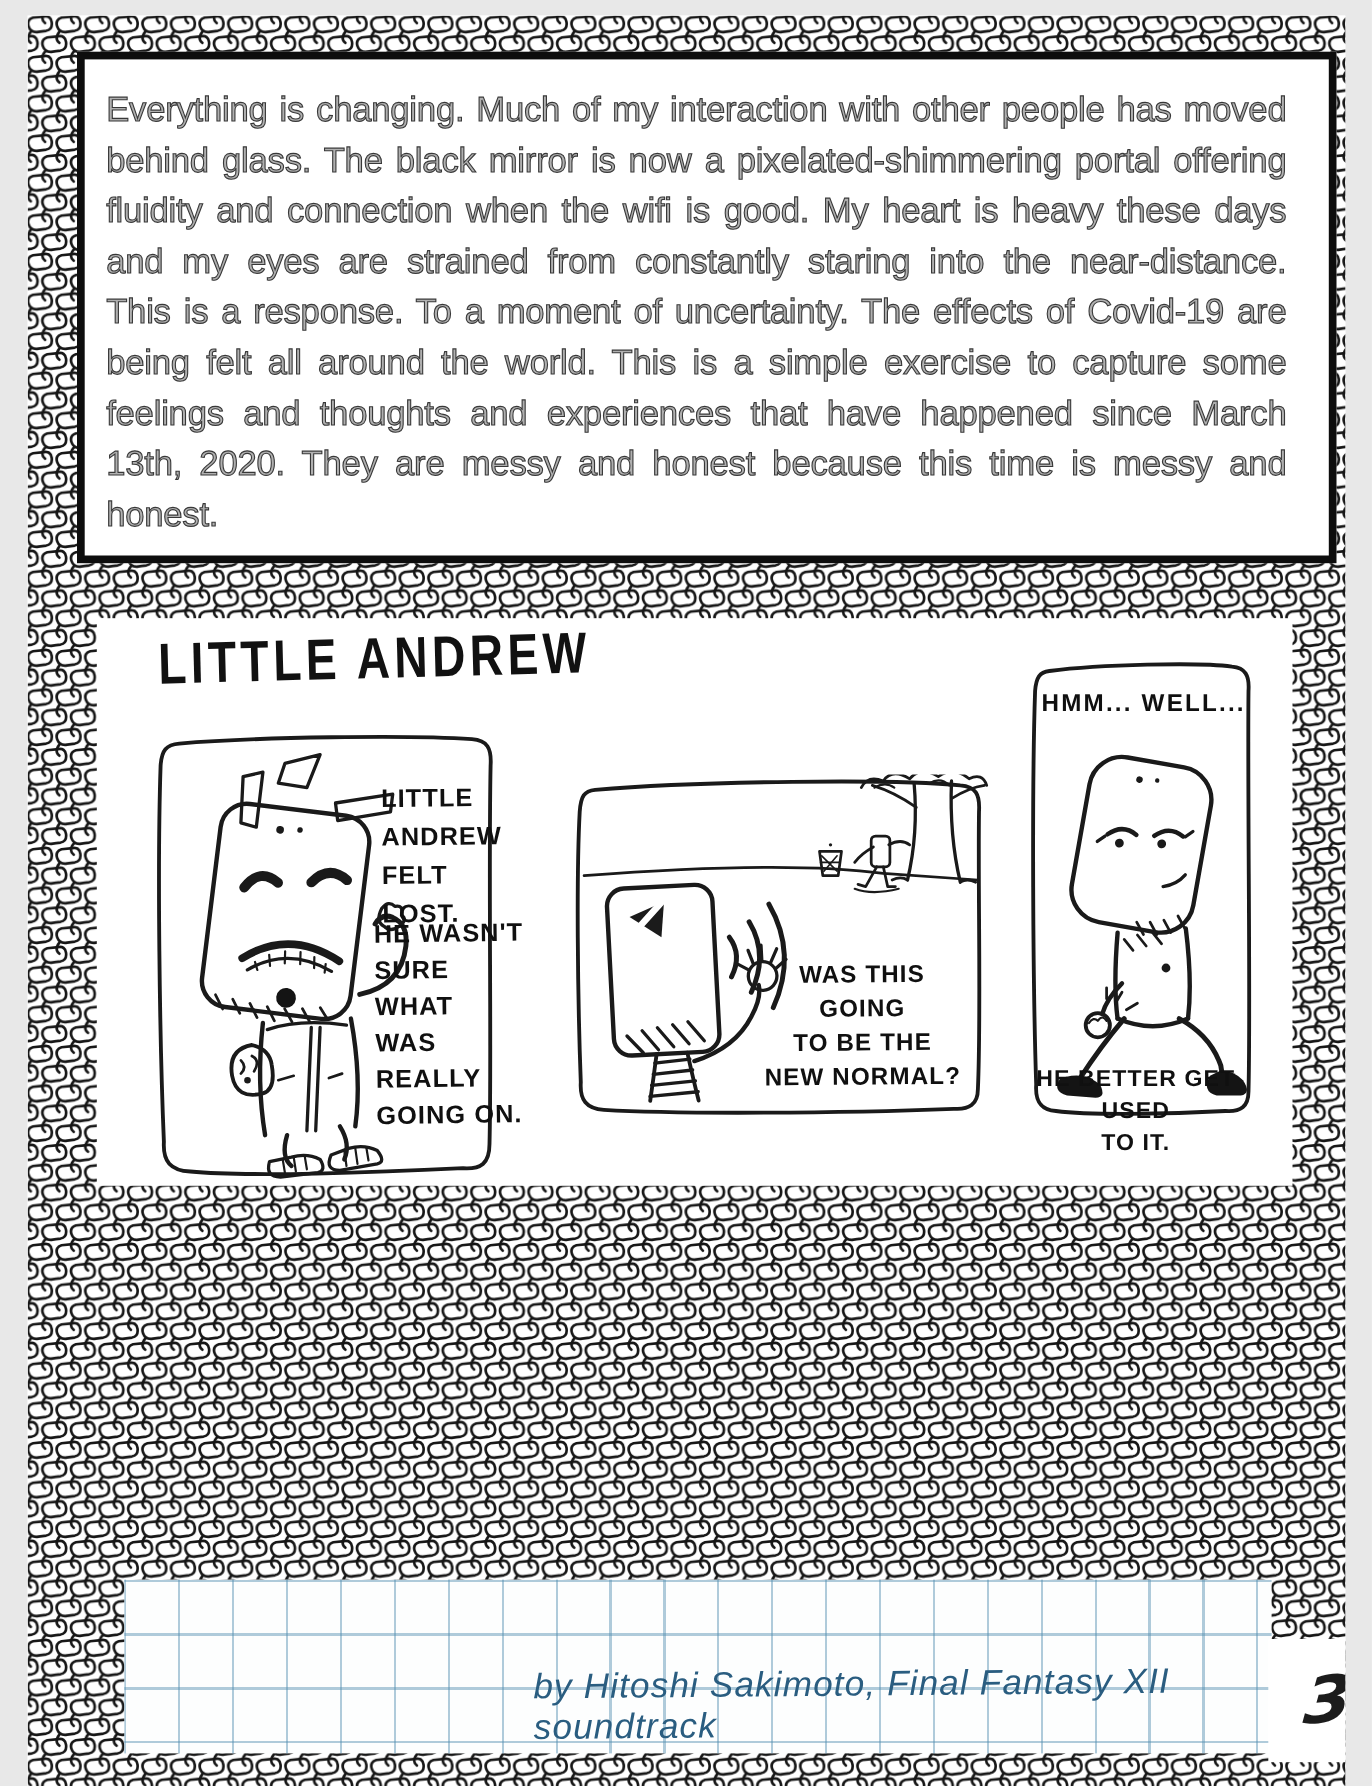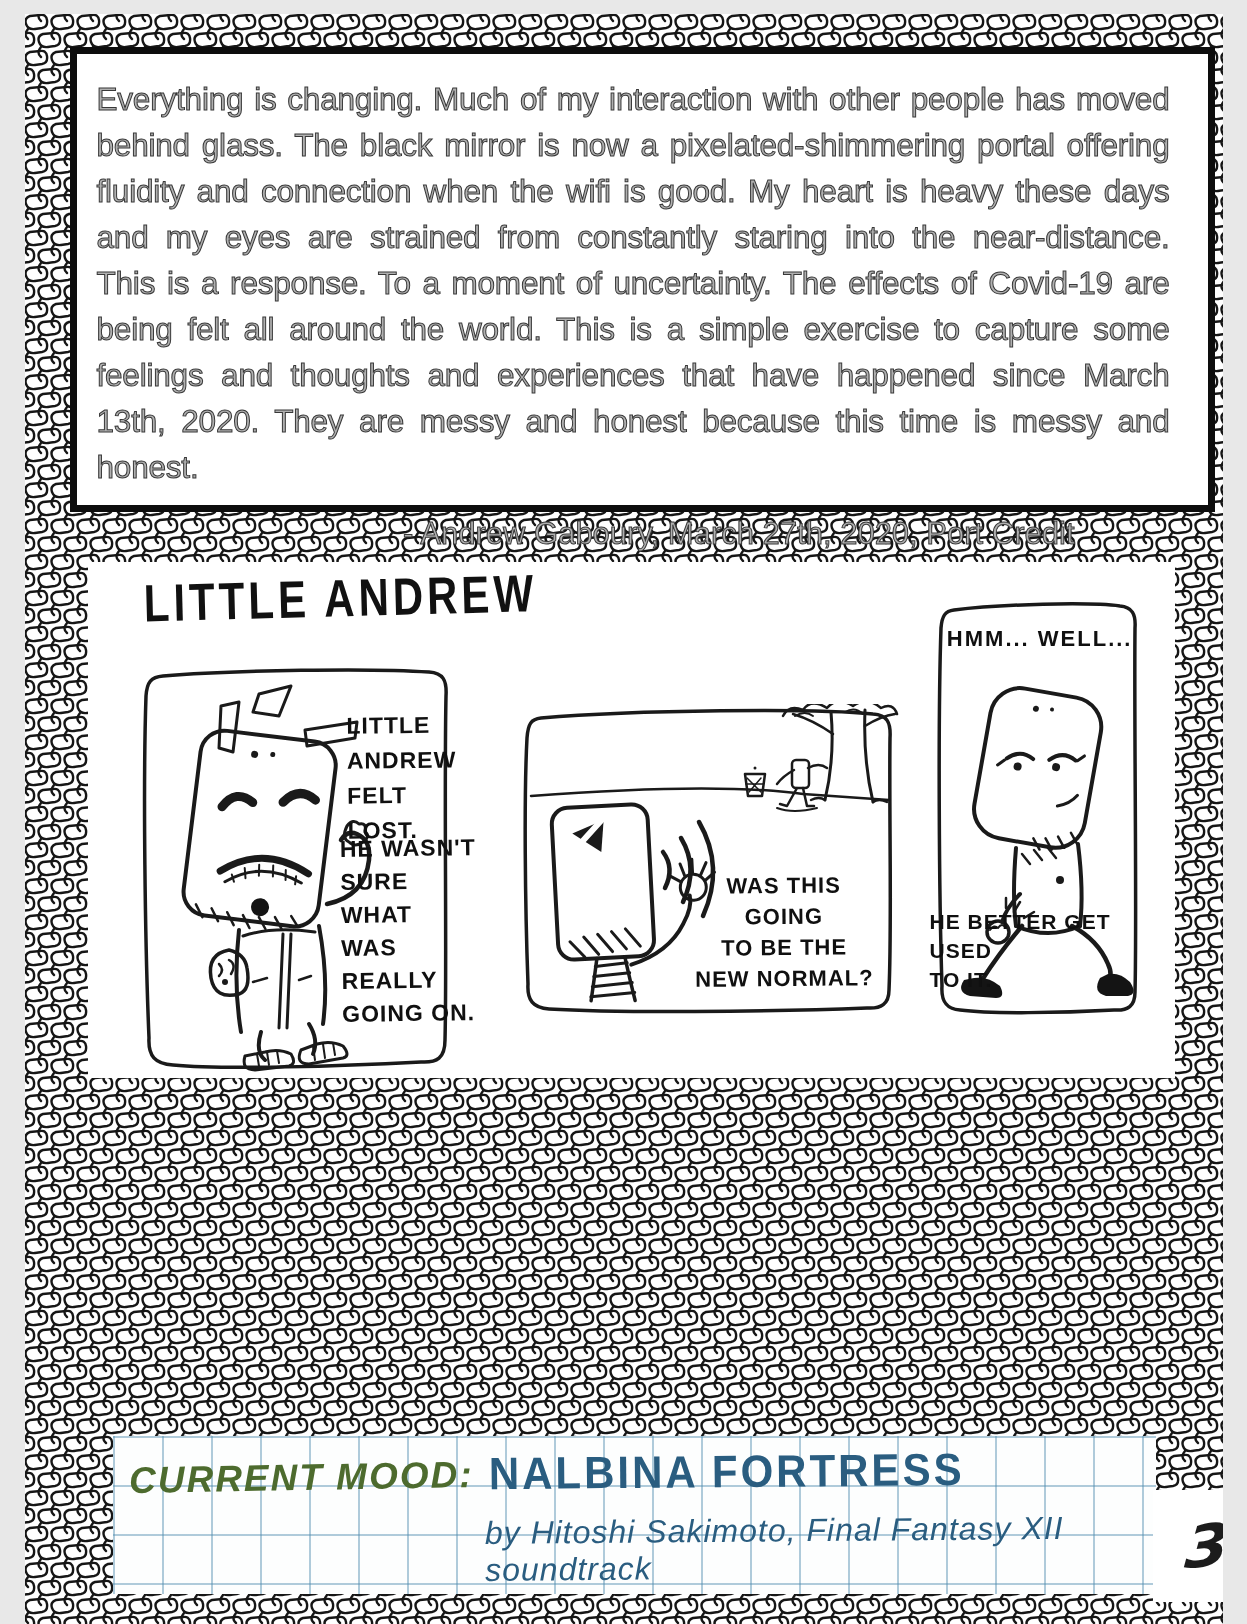--- a/index.html
+++ b/index.html
@@ -145,7 +145,6 @@
 
   <div class="intro-box">
     <p class="intro-text">Everything is changing. Much of my interaction with other people has moved behind glass. The black mirror is now a pixelated-shimmering portal offering fluidity and connection when the wifi is good. My heart is heavy these days and my eyes are strained from constantly staring into the near-distance. This is a response. To a moment of uncertainty. The effects of Covid-19 are being felt all around the world. This is a simple exercise to capture some feelings and thoughts and experiences that have happened since March 13th, 2020. They are messy and honest because this time is messy and honest.</p>
-    <p class="intro-attr">- Andrew Gaboury, March 27th, 2020, Port Credit</p>
   </div>
 
   <div class="comic-area"></div>

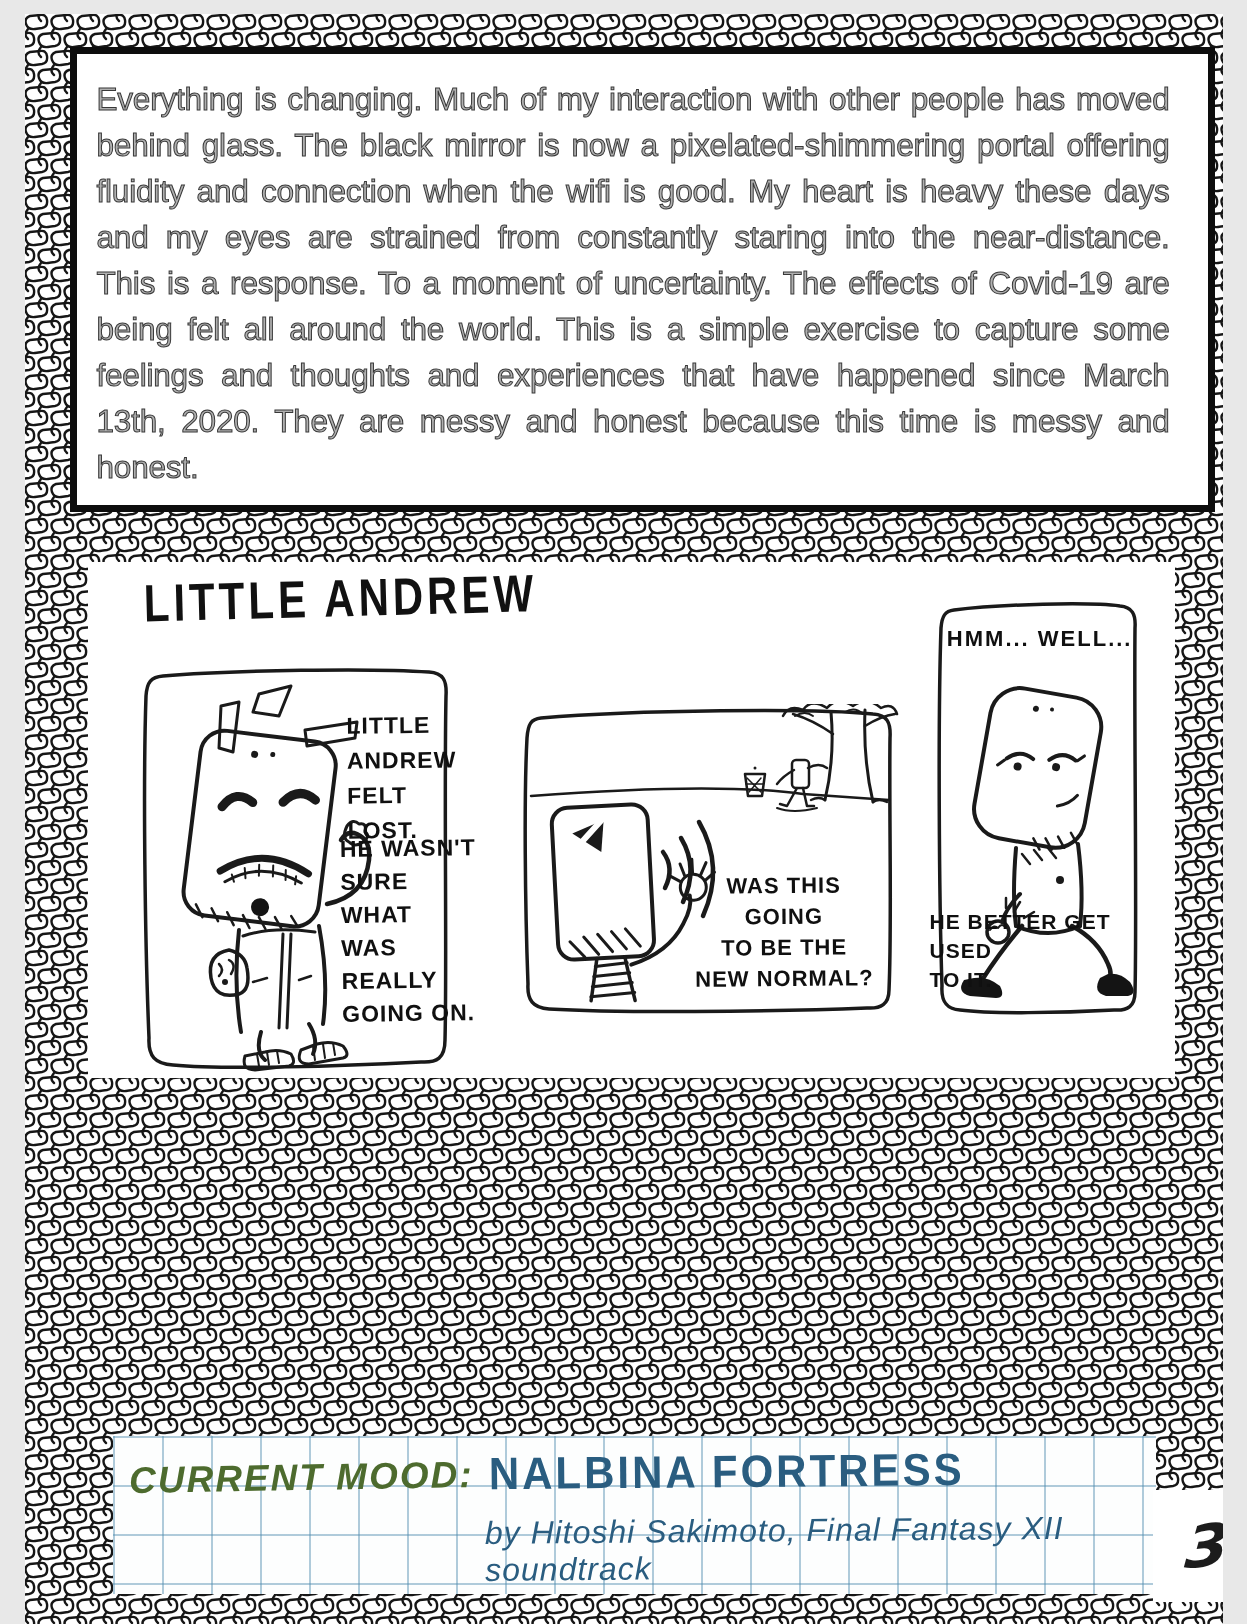--- a/index.html
+++ b/index.html
@@ -46,7 +46,7 @@
   .cap-p1b { left:316px; top:818px; width:140px; font-size:23px; line-height:33px; transform:rotate(-0.8deg); }
   .cap-p2  { left:664px; top:856px; width:190px; font-size:22px; line-height:31px; text-align:center; transform:rotate(-0.5deg); }
   .cap-p3s { left:912px; top:612px; width:196px; font-size:22px; text-align:right; letter-spacing:2px; }
-  .cap-p3b { left:905px; top:893px; width:206px; font-size:21px; line-height:29px; text-align:left; }
+  .cap-p3b { left:905px; top:952px; width:206px; font-size:21px; line-height:29px; text-align:center; }
 
   
   .quote-box {

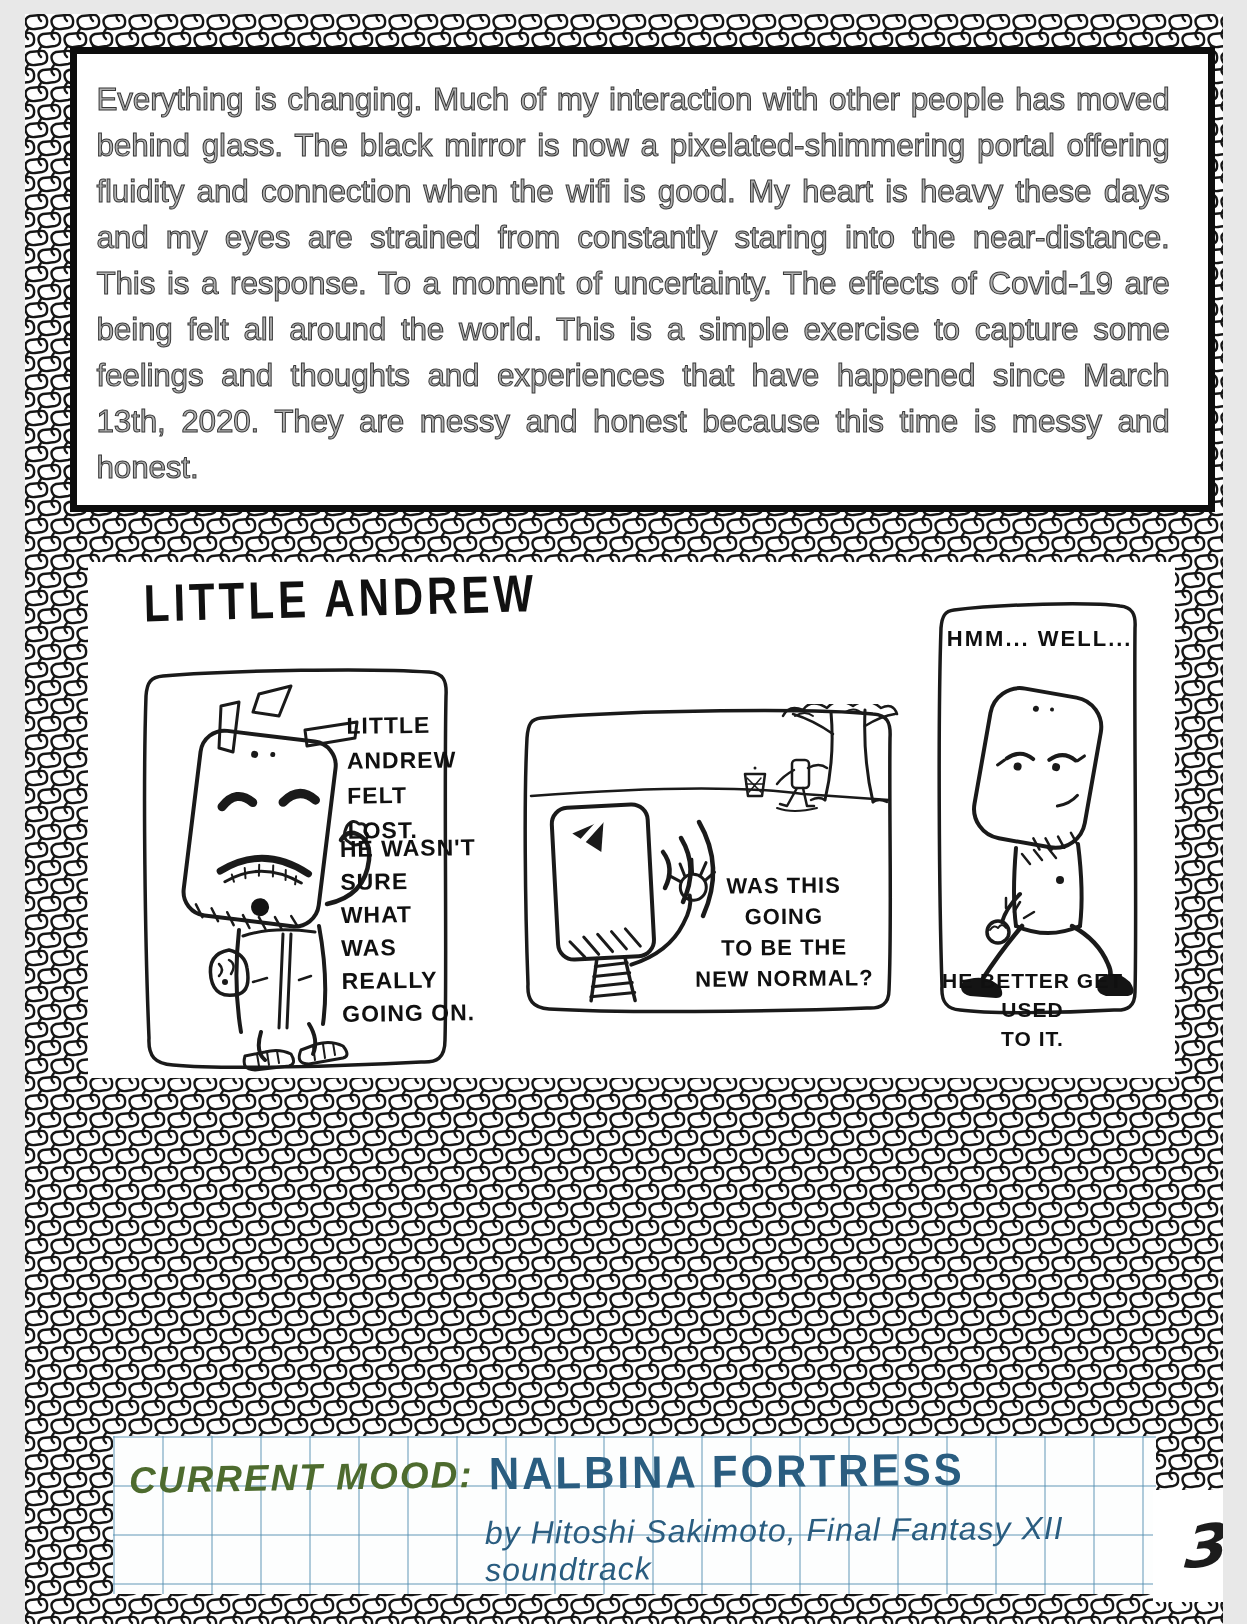--- a/index.html
+++ b/index.html
@@ -348,10 +348,6 @@
 
 
   <div class="mood-box">
-    <div class="mood-line1">
-      <span class="mood-label">CURRENT MOOD:</span>
-      <span class="mood-title">NALBINA FORTRESS</span>
-    </div>
     <div class="mood-byline">by Hitoshi Sakimoto, Final Fantasy XII soundtrack</div>
   </div>
 

